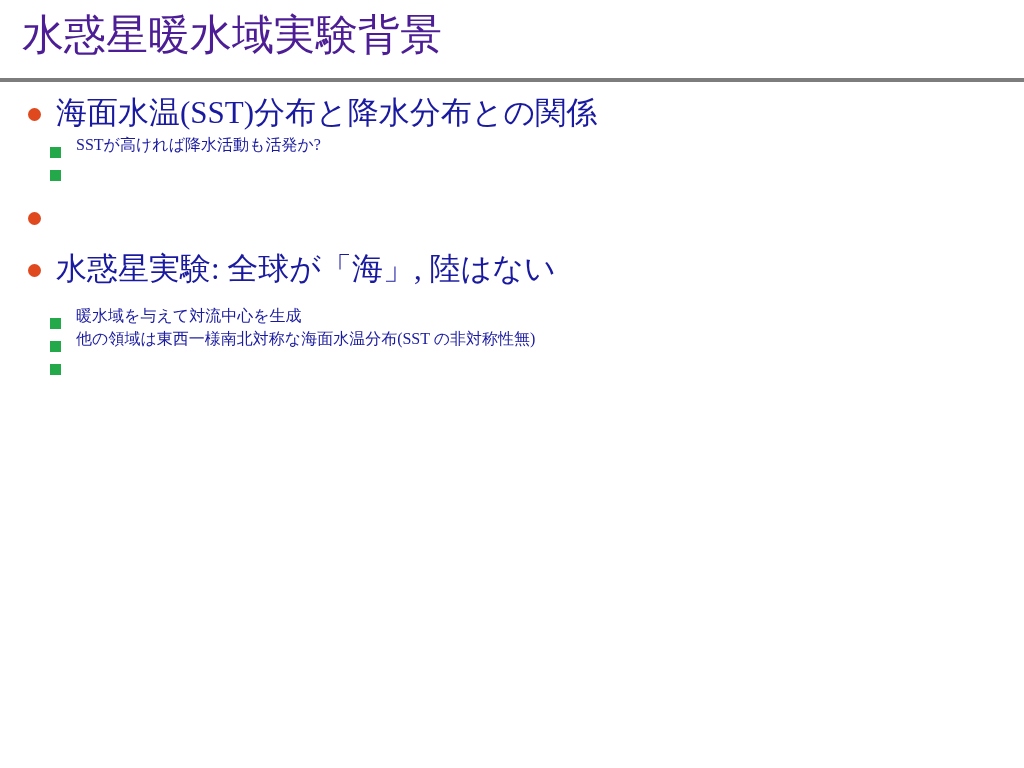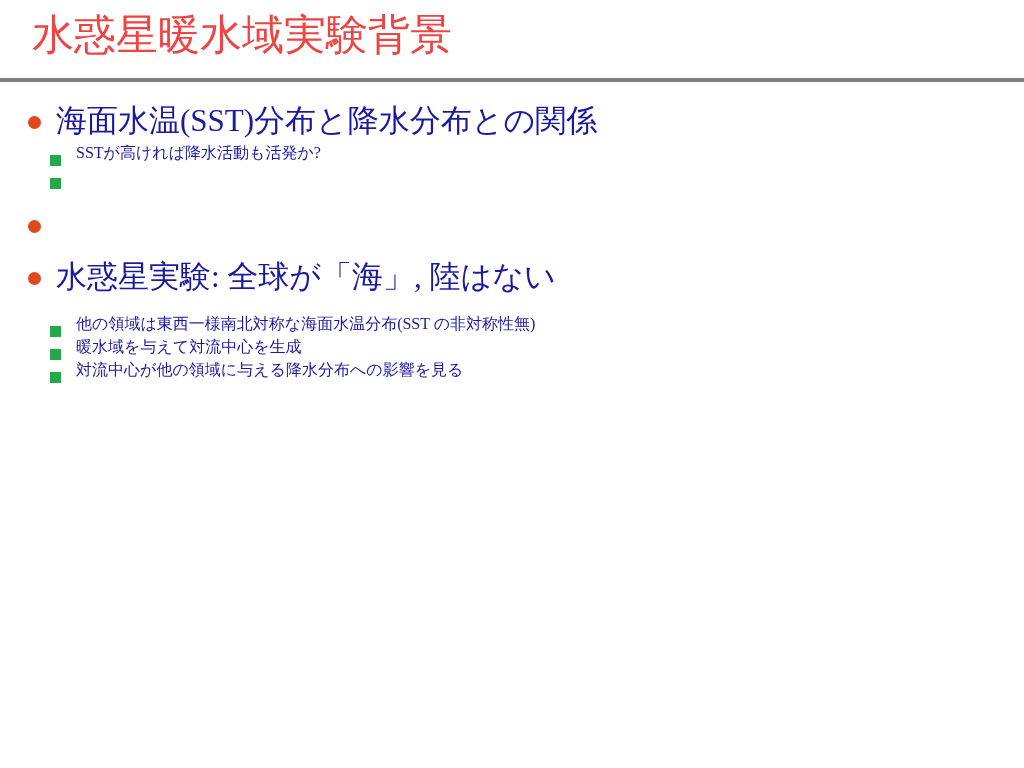--- a/index.html
+++ b/index.html
@@ -21,11 +21,11 @@
   }
   .slide-title {
     position: absolute;
-    left: 32px;
+    left: 22px;
     top: 14px;
     font-size: 42px;
     line-height: 1.0;
-    color: #ef4444;
+    color: #4c1d95;
     font-family: "Liberation Serif", "DejaVu Serif", serif;
     letter-spacing: 0px;
     white-space: nowrap;

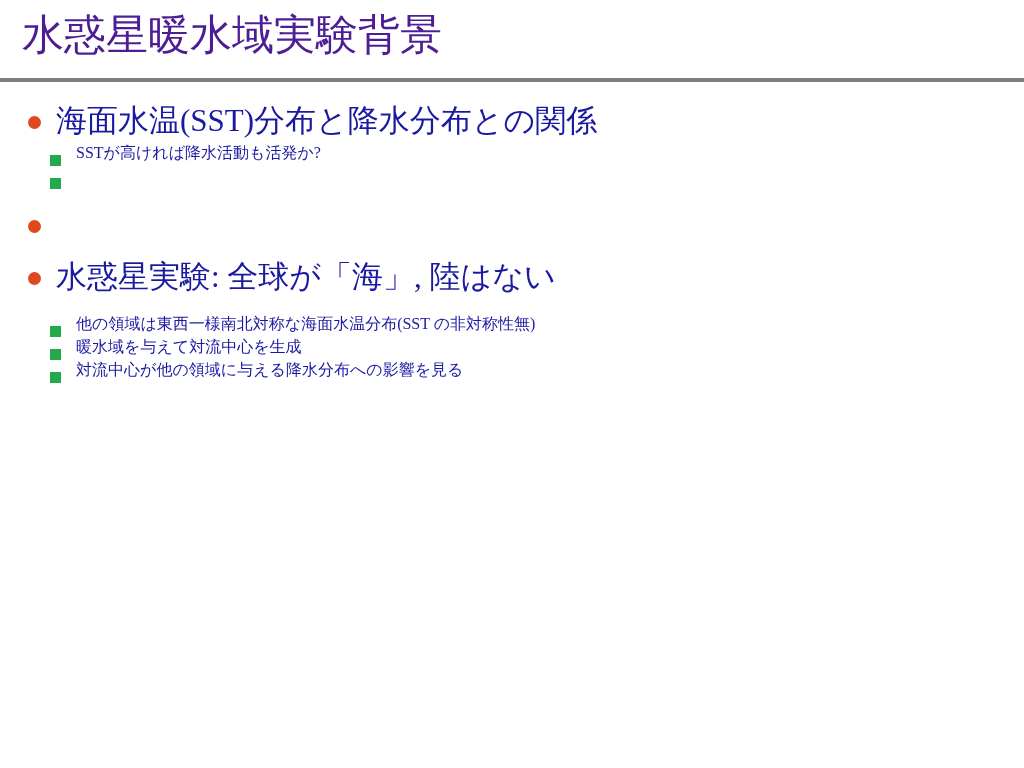--- a/index.html
+++ b/index.html
@@ -41,7 +41,7 @@
   .body {
     position: absolute;
     left: 0;
-    top: 96px;
+    top: 88px;
     width: 1024px;
   }
   .l1 {

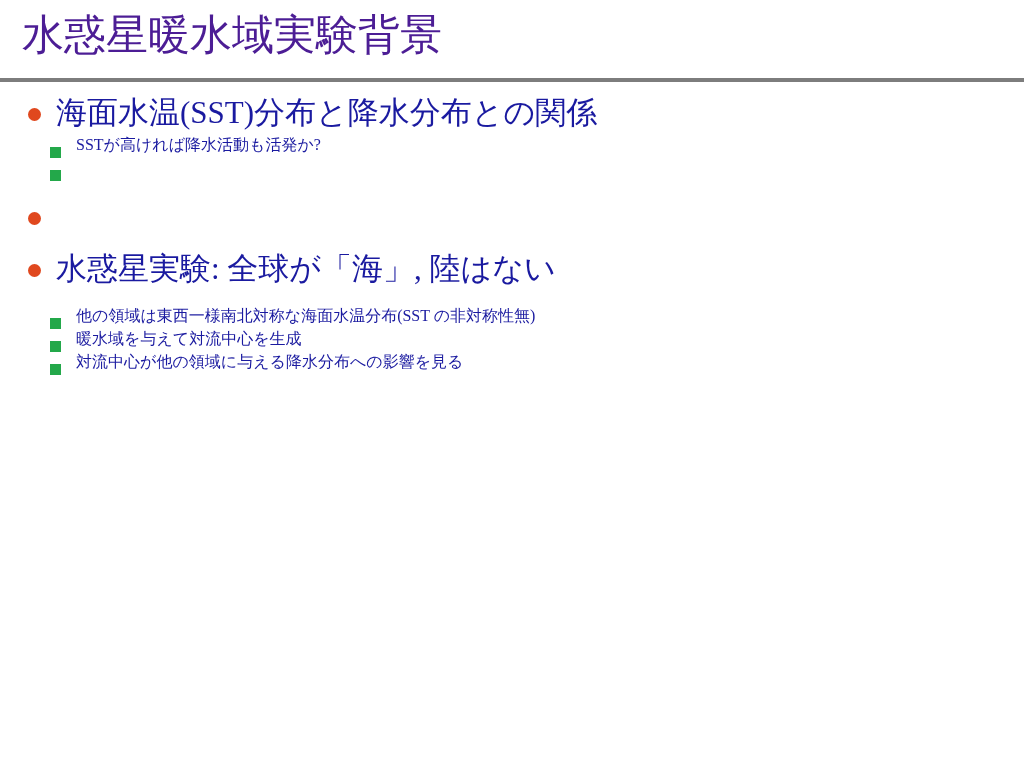--- a/index.html
+++ b/index.html
@@ -125,12 +125,12 @@
 
     <div class="l2">
       <span class="bullet"></span>
-      <span class="txt">他の領域は東西一様南北対称な海面水温分布(SST の非対称性無)</span>
+      <span class="txt">暖水域を与えて対流中心を生成</span>
     </div>
 
     <div class="l2">
       <span class="bullet"></span>
-      <span class="txt">暖水域を与えて対流中心を生成</span>
+      <span class="txt">他の領域は東西一様南北対称な海面水温分布(SST の非対称性無)</span>
     </div>
 
     <div class="l2">

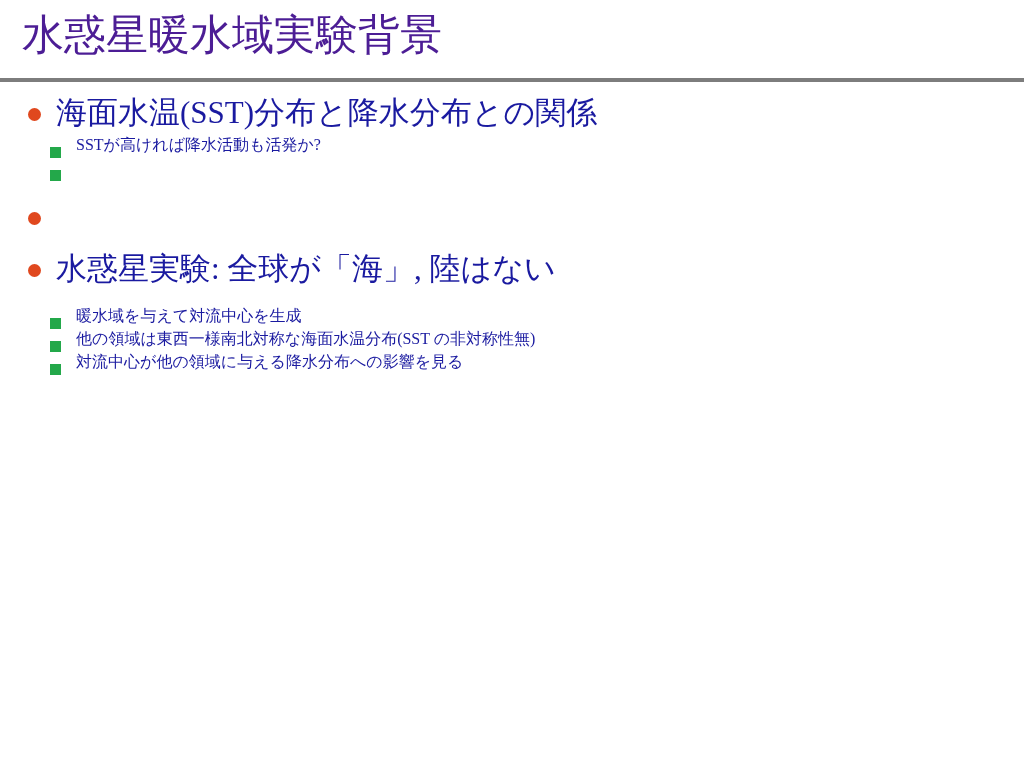--- a/index.html
+++ b/index.html
@@ -135,7 +135,6 @@
 
     <div class="l2">
       <span class="bullet"></span>
-      <span class="txt">対流中心が他の領域に与える降水分布への影響を見る</span>
     </div>
 
   </div>

